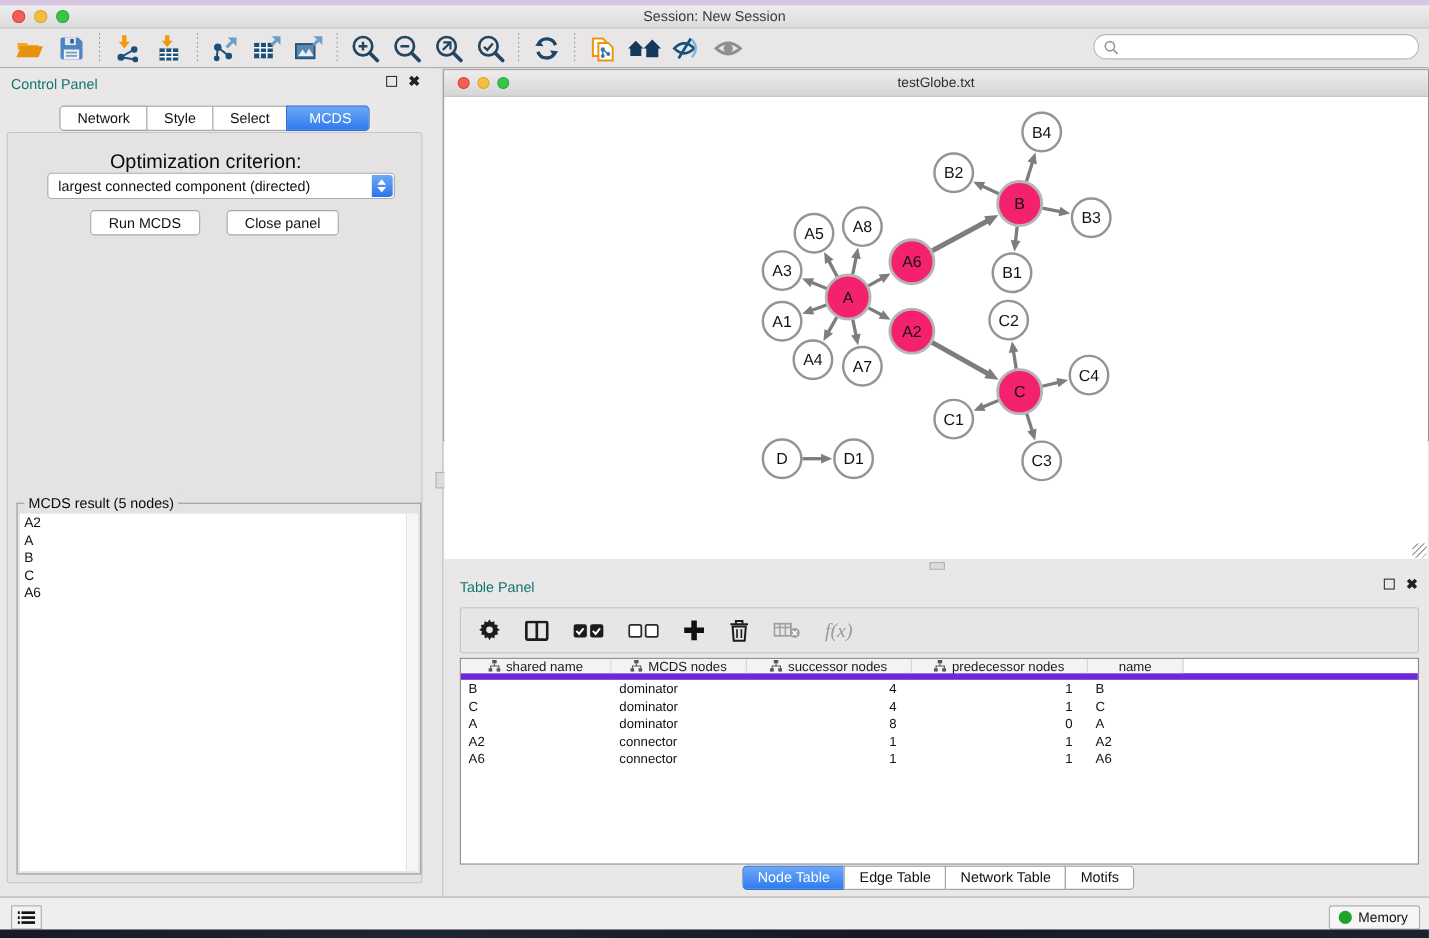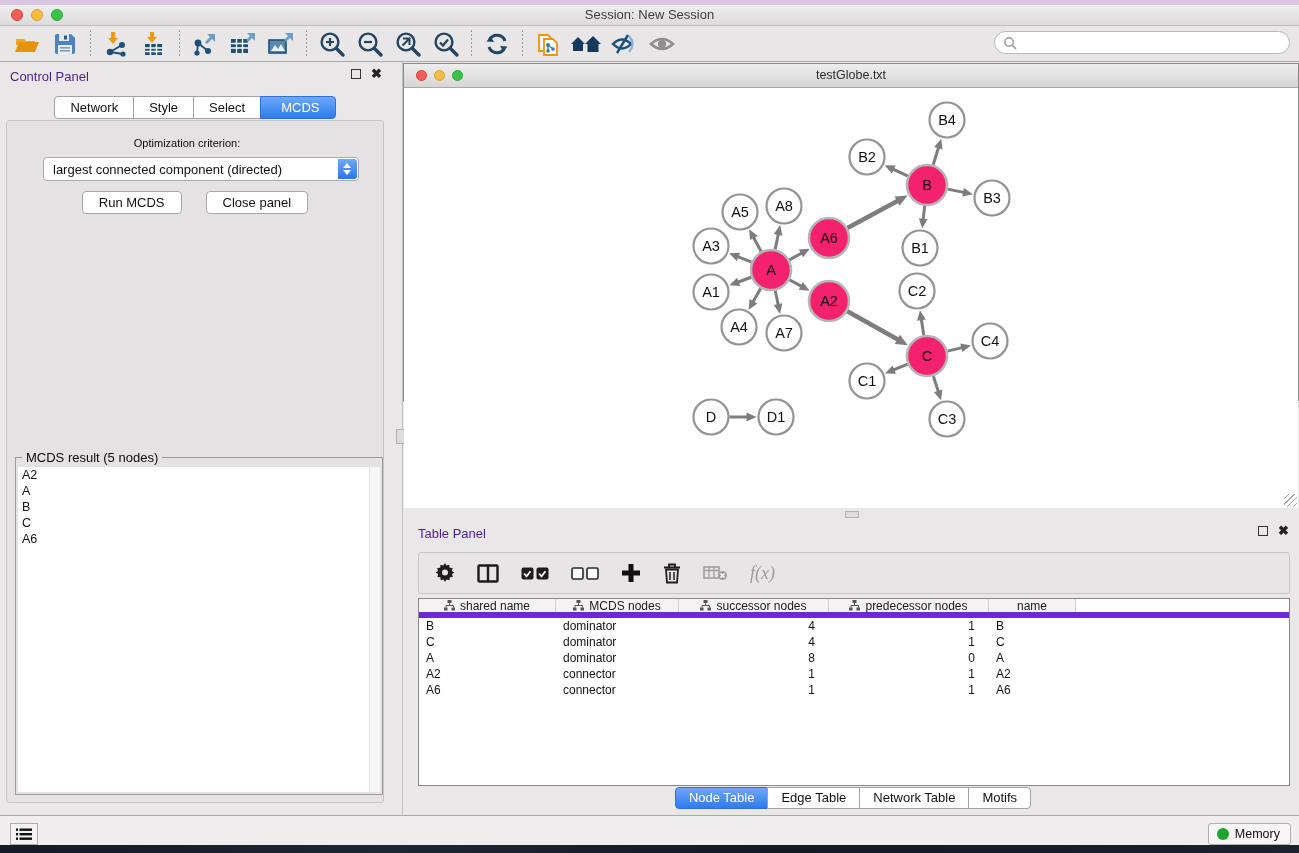--- a/index.html
+++ b/index.html
@@ -31,7 +31,7 @@
   
   #control-panel { left:0; top:62px; width:390px; height:753px; background:#e9e7e7; }
   .panel-head { height:28px; position:relative; }
-  .panel-head .ph-title { position:absolute; left:10px; top:7px; font-size:13px; color:#4c1d95; }
+  .panel-head .ph-title { position:absolute; left:10px; top:7px; font-size:13px; color:#0f766e; }
   .ph-icons { position:absolute; right:8px; top:7px; display:flex; gap:10px; align-items:center; }
   .float-box { width:10px; height:10px; border:1.5px solid #333; }
   .close-x { font-size:13px; font-weight:bold; color:#222; line-height:10px; }

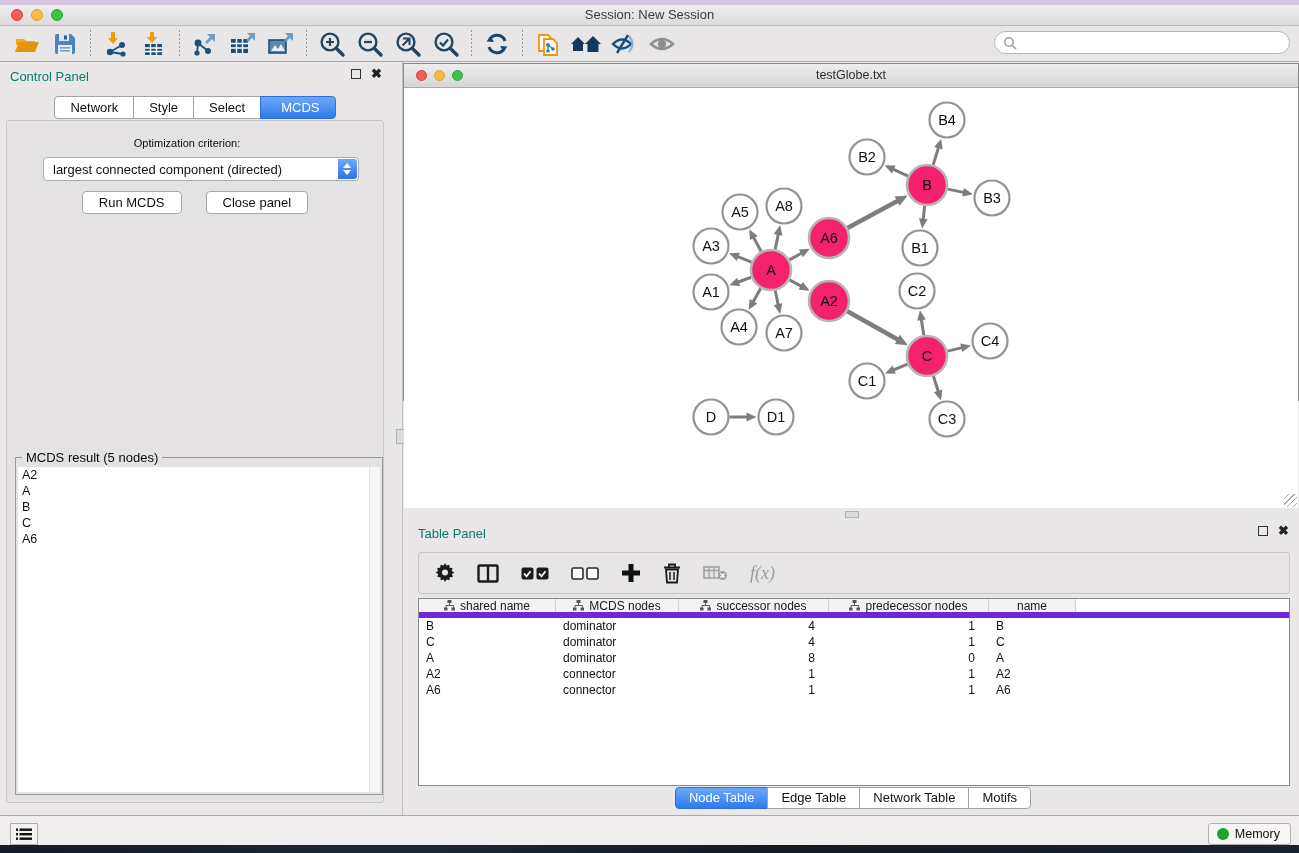--- a/index.html
+++ b/index.html
@@ -44,7 +44,7 @@
 
   #cp-body { position:absolute; left:6px; top:58px; width:378px; height:683px;
     background:#e4e2e2; border:1px solid #c7c5c5; border-radius:3px; }
-  #opt-label { position:absolute; left:0; right:16px; top:16px; text-align:center; font-size:11px; color:#0b0b0b; }
+  #opt-label { position:absolute; left:0; right:16px; top:16px; text-align:center; font-size:18px; color:#0b0b0b; }
   #opt-select { position:absolute; left:36px; top:36px; width:316px; height:24px; background:#fff;
     border:1px solid #ababab; border-radius:4px; }
   #opt-select .val { position:absolute; left:9px; top:4px; font-size:13px; color:#111; }

